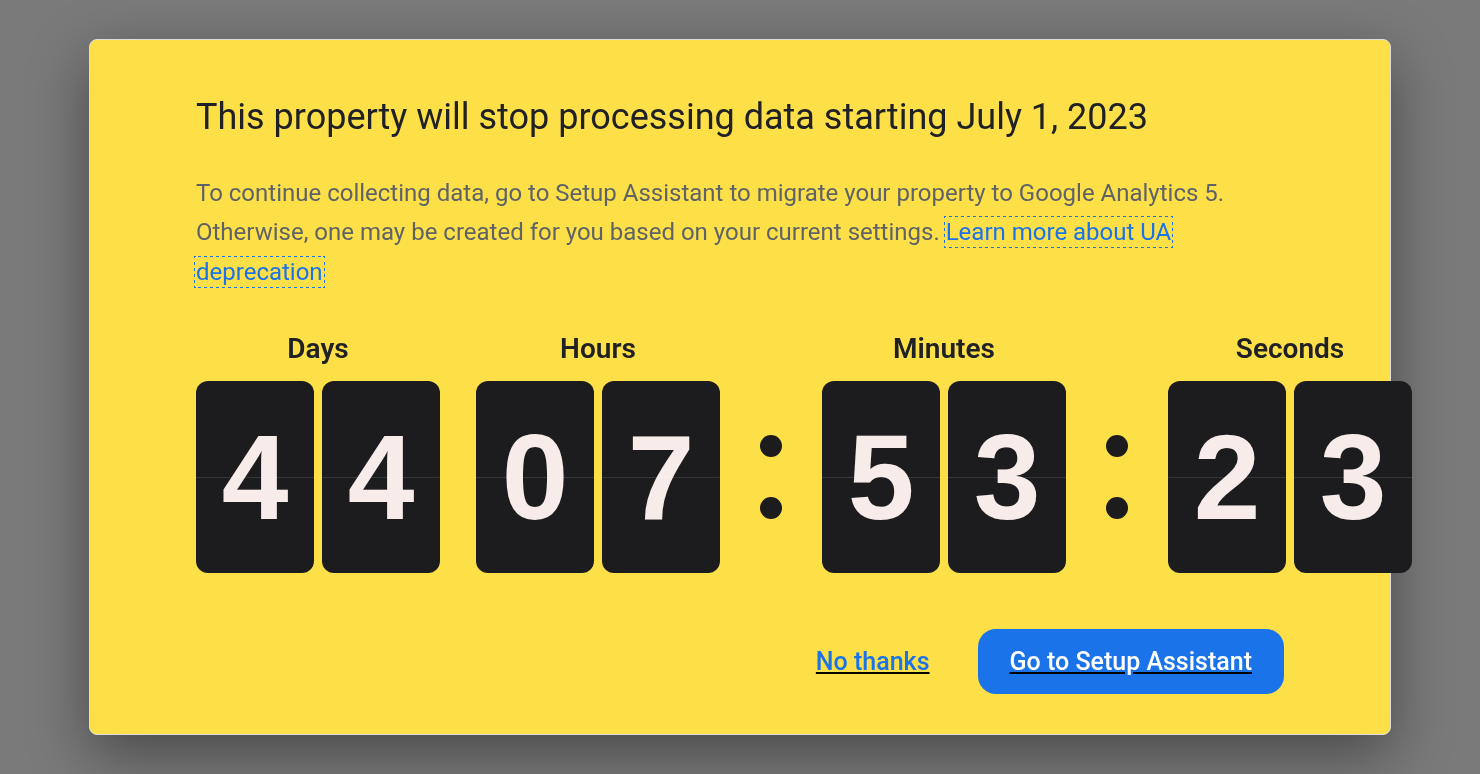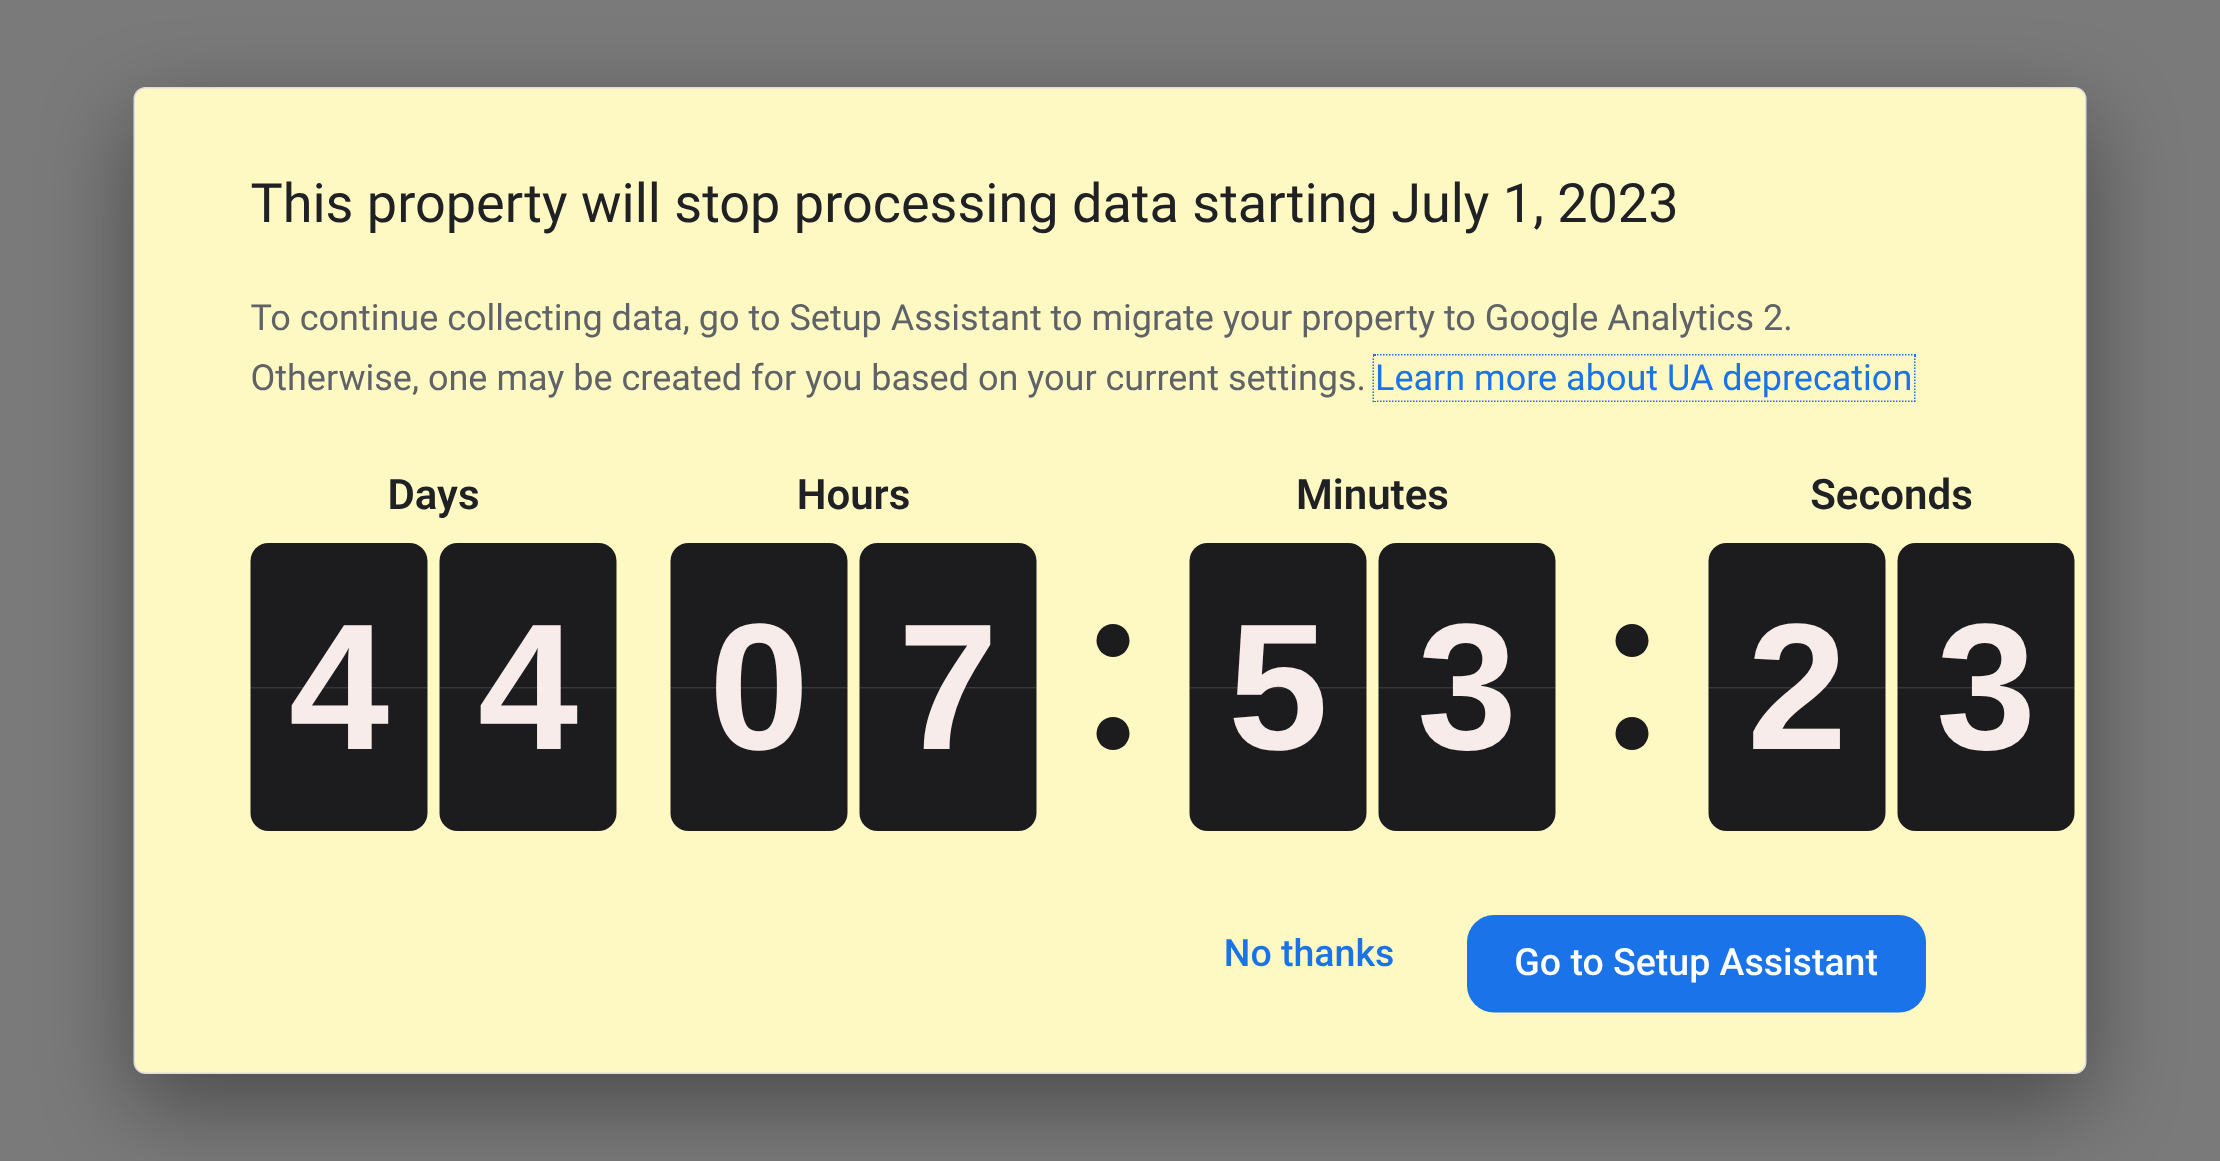--- a/index.html
+++ b/index.html
@@ -14,12 +14,12 @@
       overflow: hidden;
     }
     .dialog {
-      background: #fef9c3;
+      background: #fde047;
       border-radius: 8px;
       border: 1px solid #ddd;
       box-shadow: 0 20px 60px rgba(0,0,0,0.4);
       width: 1302px;
-      padding: 56px 64px 40px 35px;
+      padding: 56px 64px 40px 64px;
       position: relative;
     }
     .title {

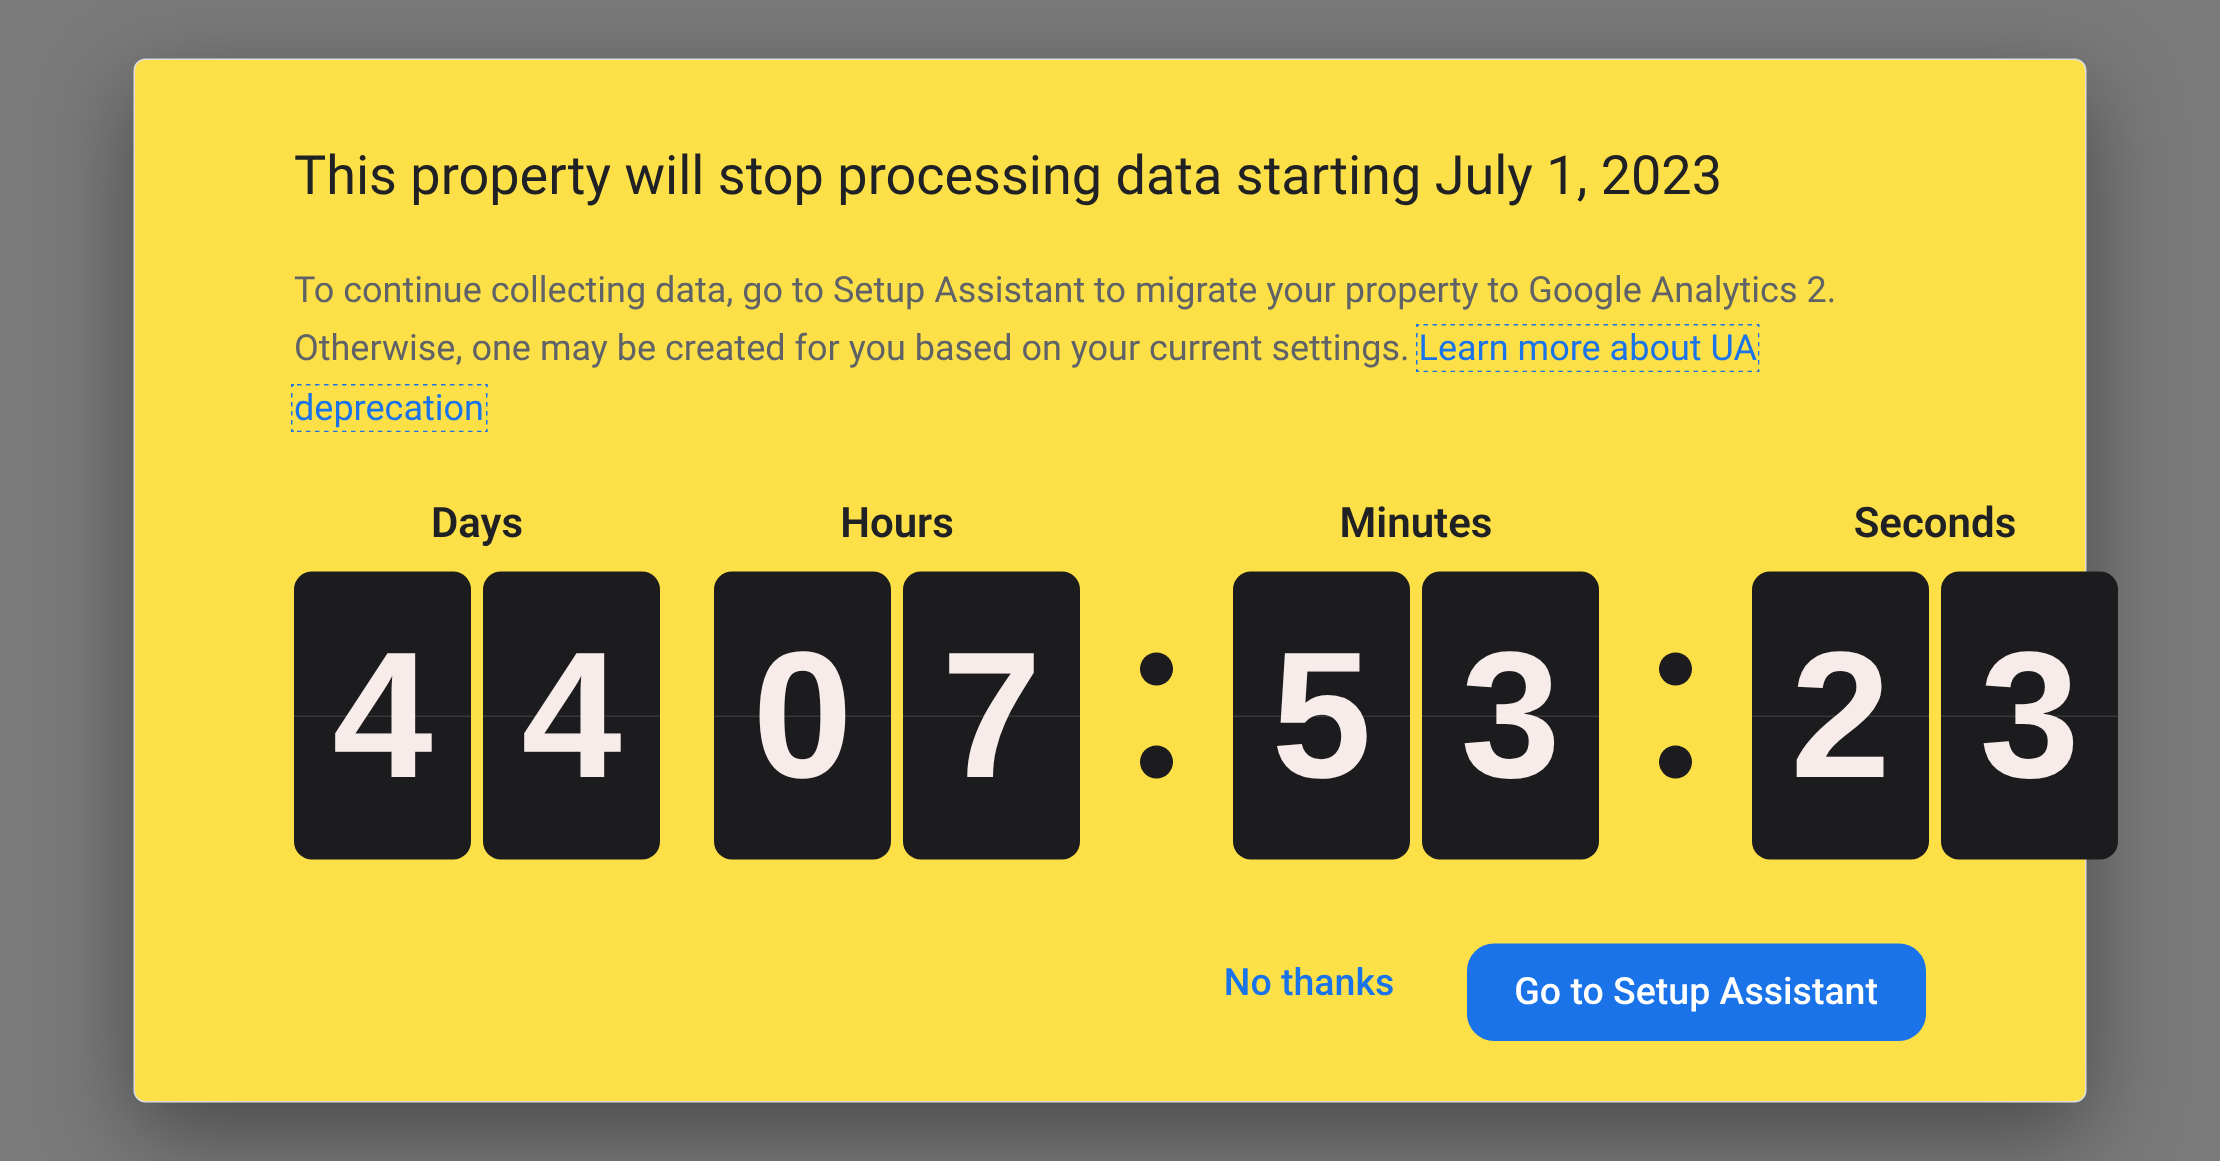--- a/index.html
+++ b/index.html
@@ -141,7 +141,7 @@
   <h1 class="title">This property will stop processing data starting July 1, 2023</h1>
 
   <p class="description">
-    <span>To continue collecting data, go to Setup Assistant to migrate your property to Google Analytics 2. Otherwise, one may be created for you based on your current settings. </span><a class="link">Learn more about UA deprecation</a>
+    <span>To continue collecting data, go to Setup Assistant to migrate your property to Google Analytics 5. Otherwise, one may be created for you based on your current settings. </span><a class="link">Learn more about UA deprecation</a>
   </p>
 
   <div class="countdown">

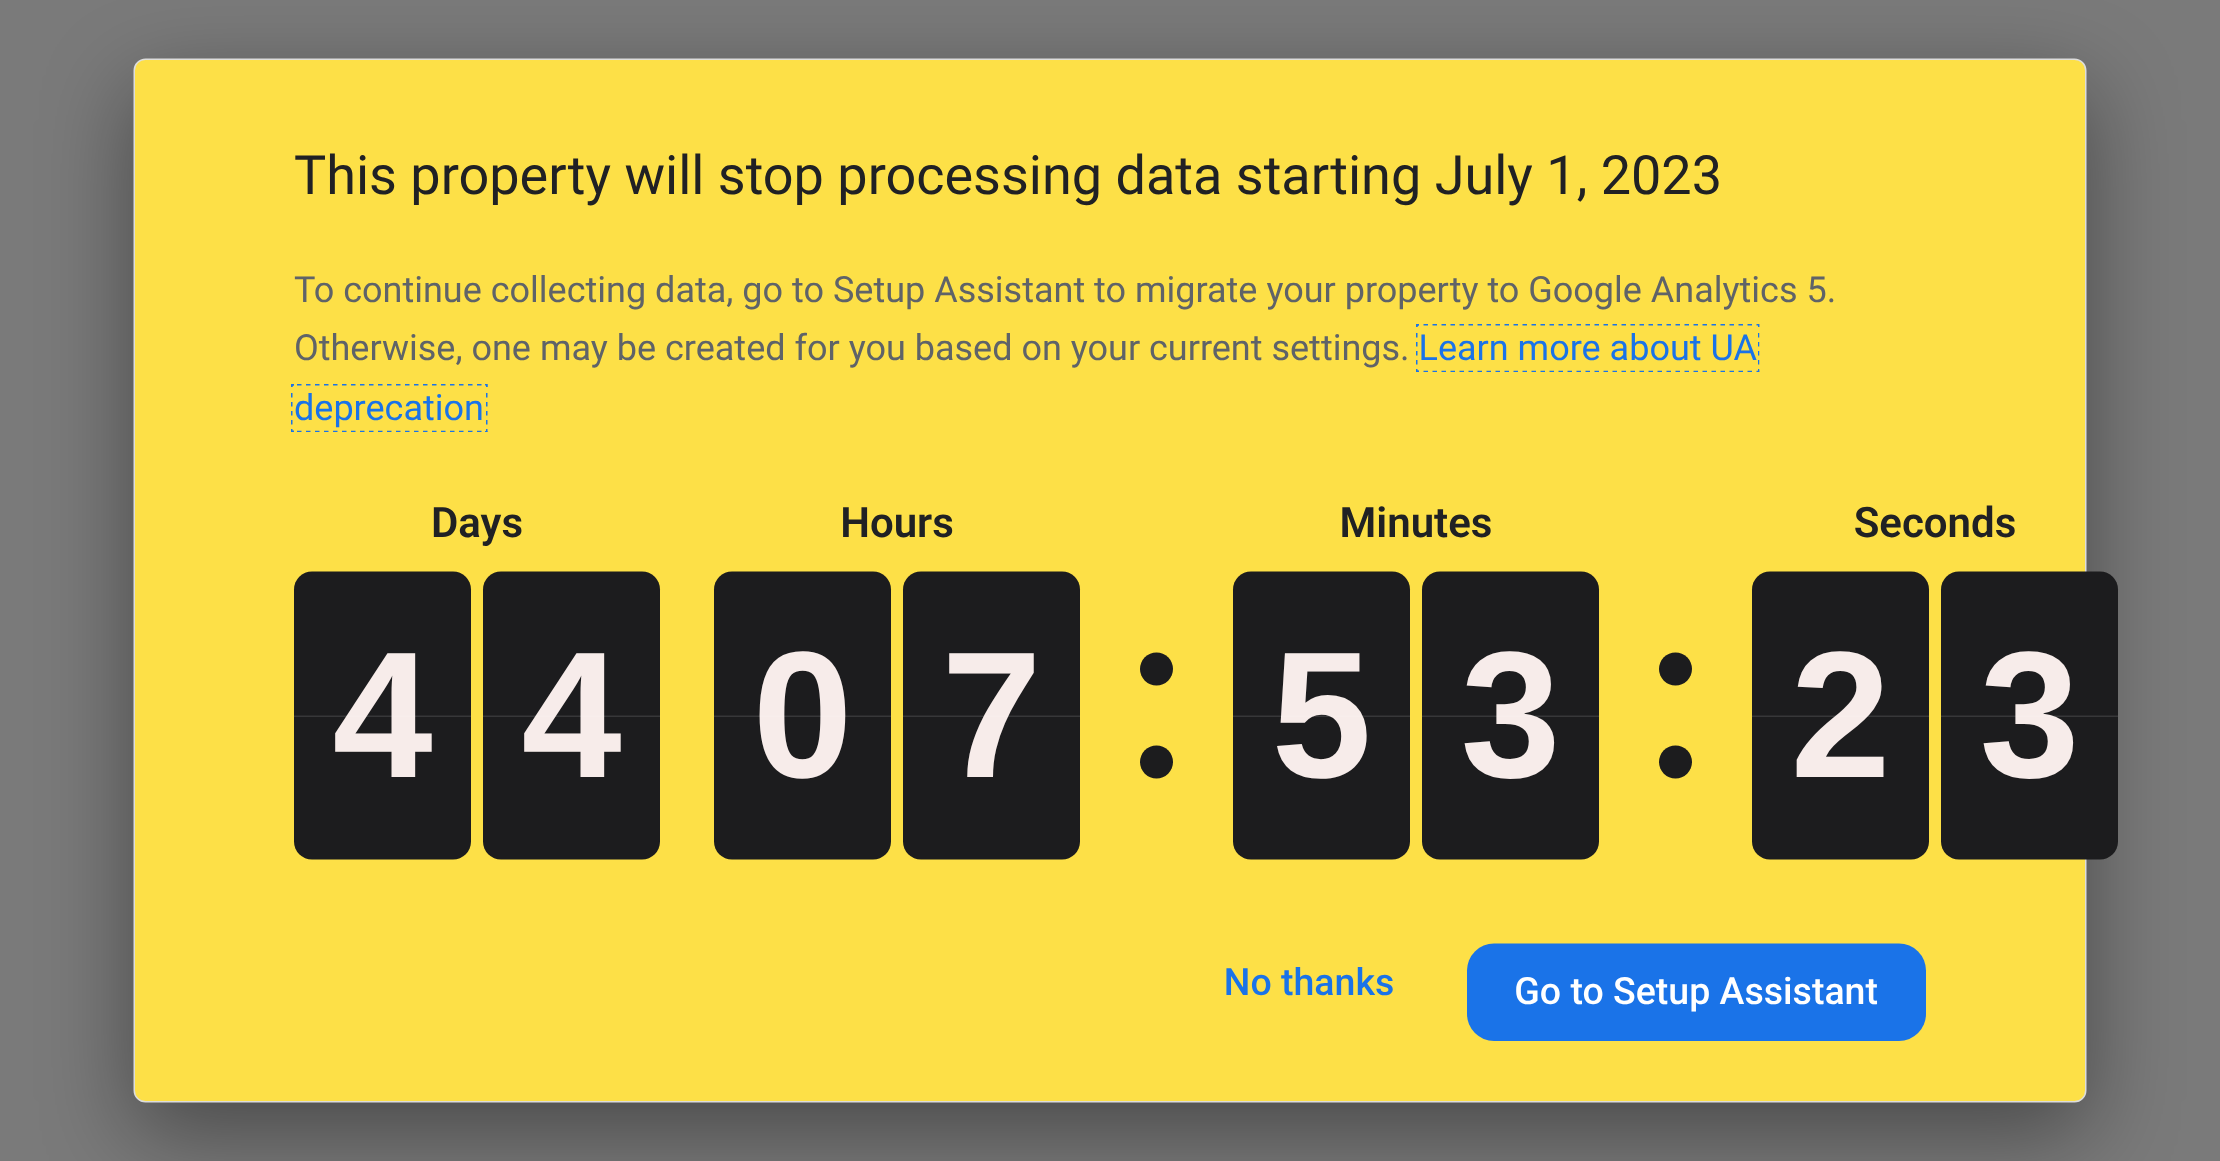--- a/index.html
+++ b/index.html
@@ -107,9 +107,10 @@
     .actions {
       display: flex;
       justify-content: flex-end;
-      align-items: flex-start;
+      align-items: center;
       gap: 28px;
       padding-right: 42px;
+      text-decoration: underline;
     }
     .btn-text {
       background: none;

